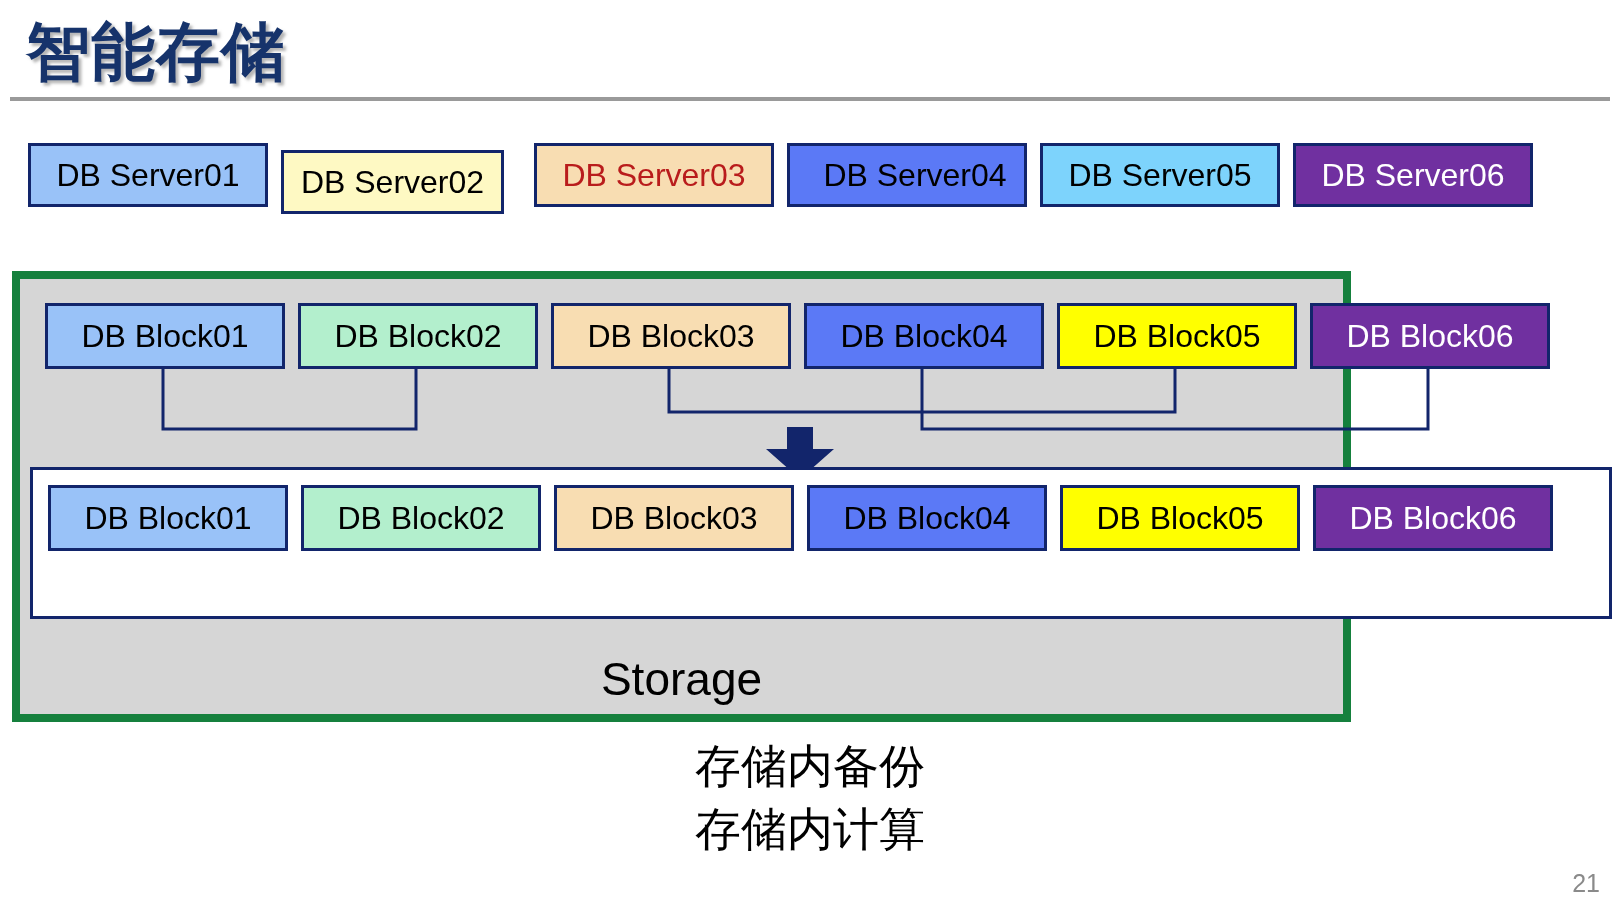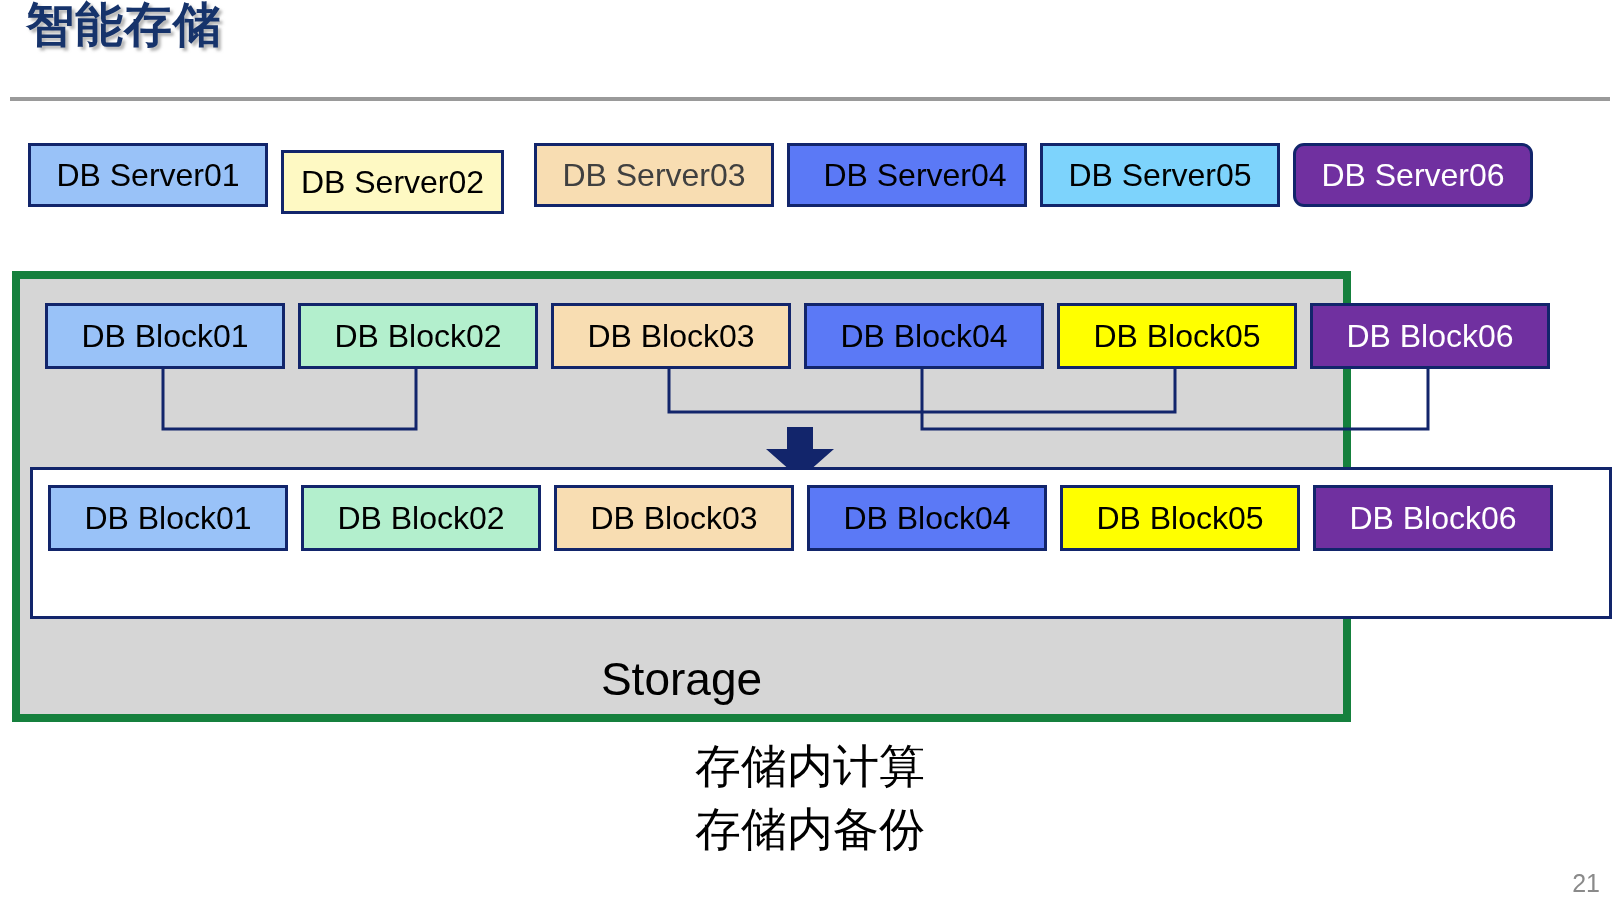--- a/index.html
+++ b/index.html
@@ -19,8 +19,8 @@
   #slide-title {
     position: absolute;
     left: 26px;
-    top: 0;
-    font-size: 48px;
+    top: 19px;
+    font-size: 64px;
     font-weight: 700;
     color: #16336b;
     letter-spacing: 1px;

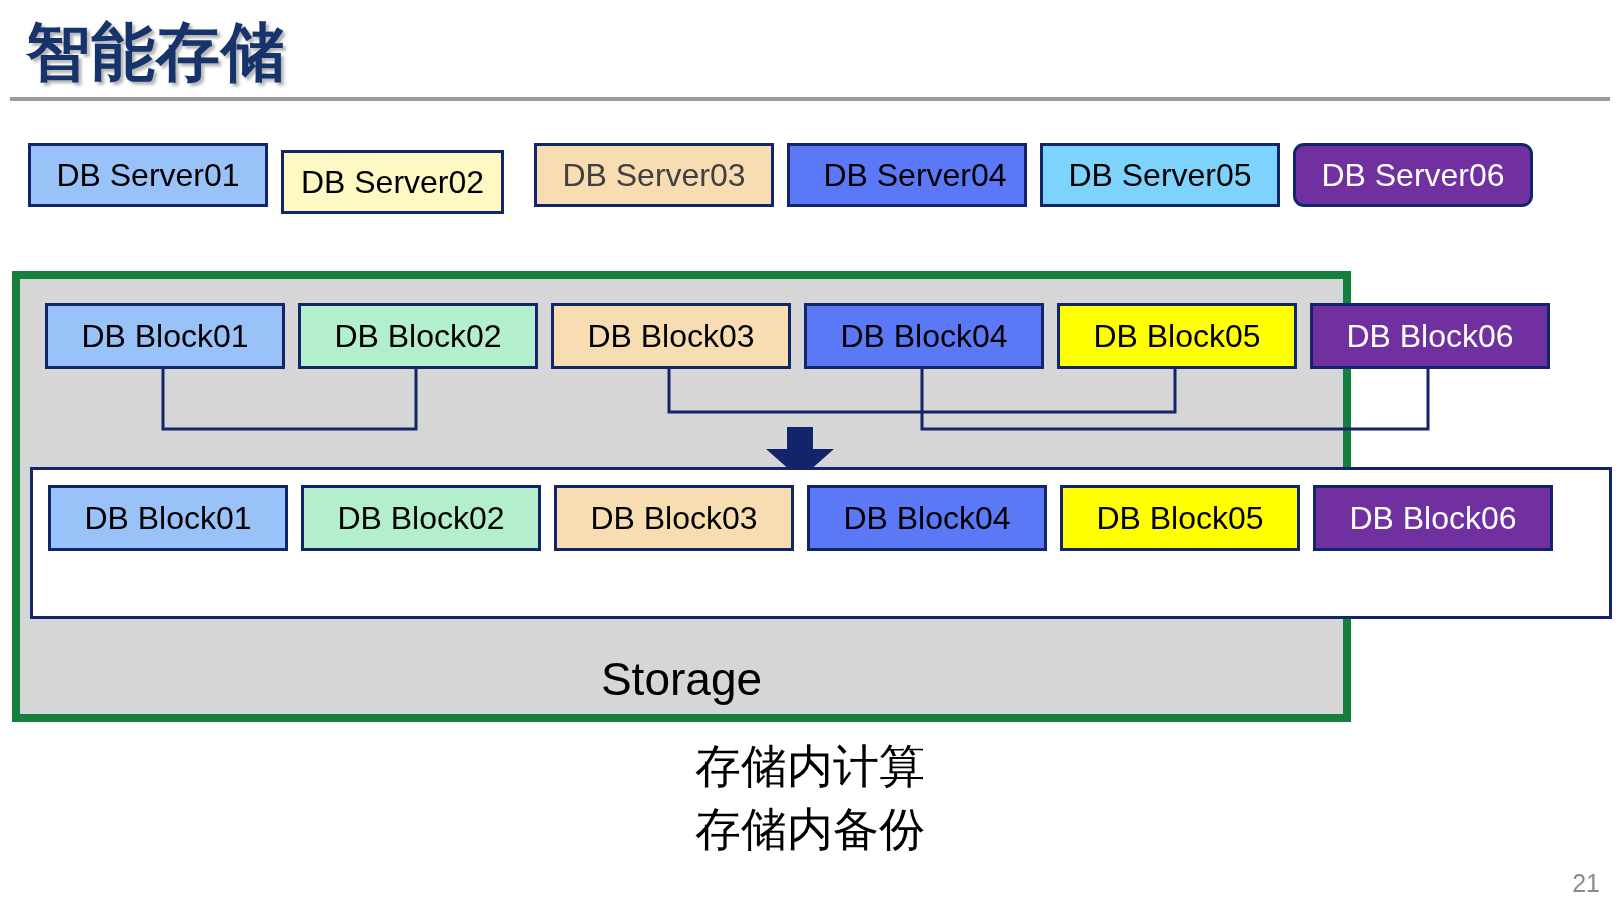--- a/index.html
+++ b/index.html
@@ -146,7 +146,7 @@
     <div class="cbox" style="left: 281px; width: 223px; background: #fef9c3; color: rgb(0, 0, 0); margin-top: 7px;">
       <span>DB Server02</span>
     </div>
-    <div class="cbox" style="left: 534px; width: 240px; background: rgb(248, 221, 178); color: #404040;">
+    <div class="cbox" style="left: 534px; width: 240px; background: rgb(248, 221, 178); color: #b91c1c;">
       <span>DB Server03</span>
     </div>
     <div class="cbox" style="left: 787px; width: 240px; background: rgb(91, 121, 246); color: rgb(0, 0, 0); padding-left: 16px;">

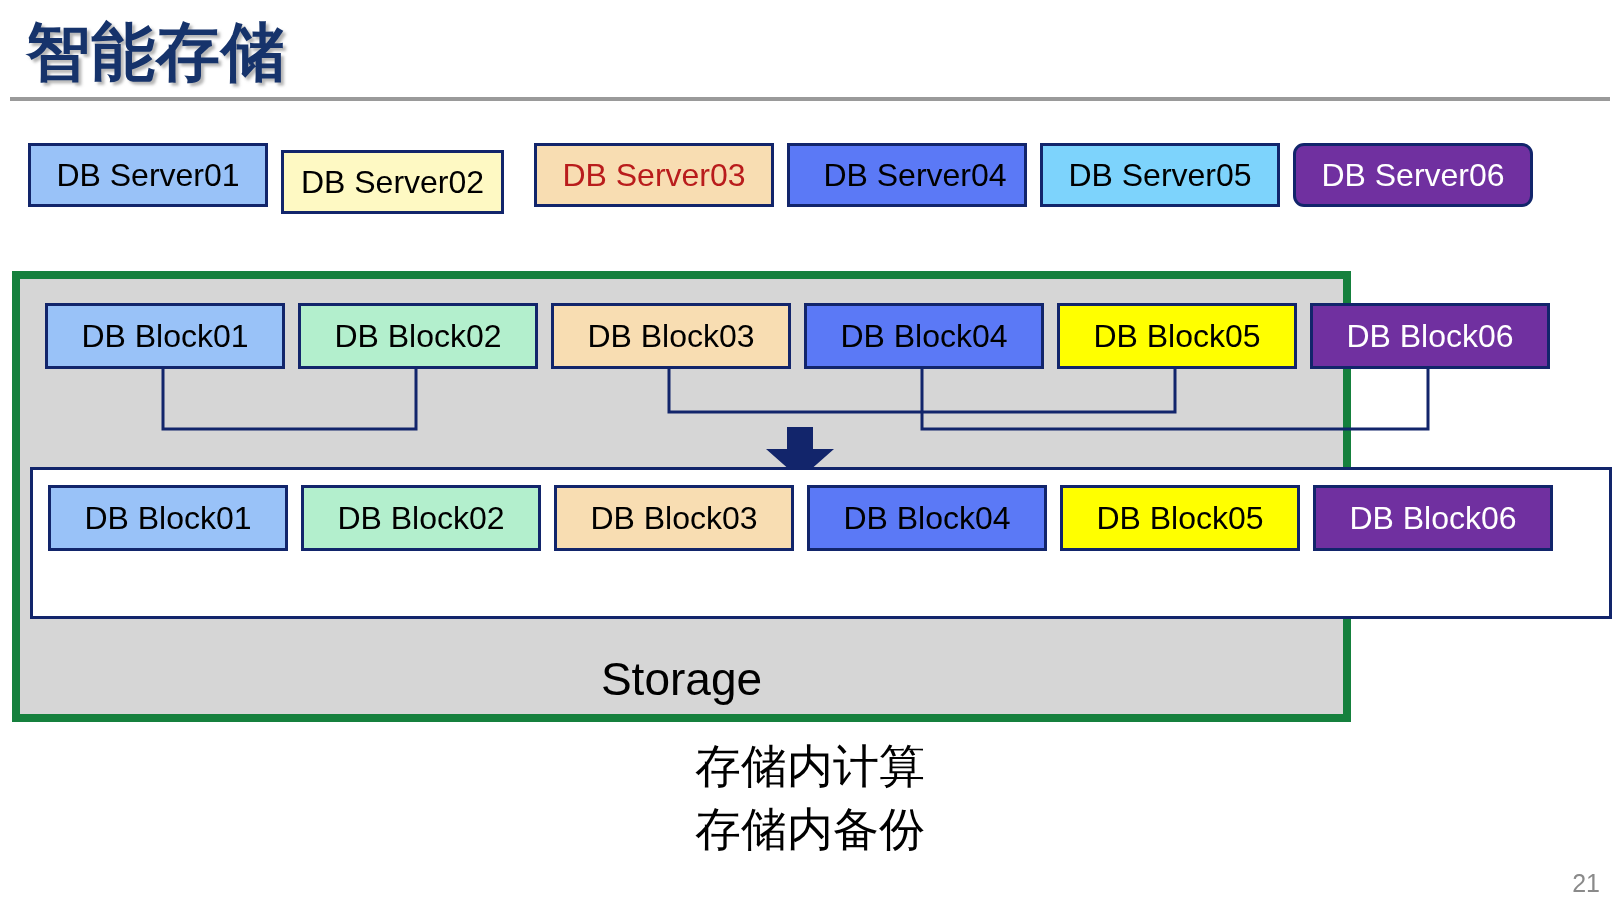--- a/index.html
+++ b/index.html
@@ -155,7 +155,7 @@
     <div class="cbox" style="left: 1040px; width: 240px; background: #7dd3fc; color: rgb(0, 0, 0);">
       <span>DB Server05</span>
     </div>
-    <div class="cbox white-label" style="left: 1293px; width: 240px; background: rgb(112, 48, 160); color: rgb(255, 255, 255); border-radius: 11px;">
+    <div class="cbox white-label" style="left: 1293px; width: 240px; background: rgb(112, 48, 160); color: rgb(255, 255, 255);">
       <span>DB Server06</span>
     </div>
   </div>

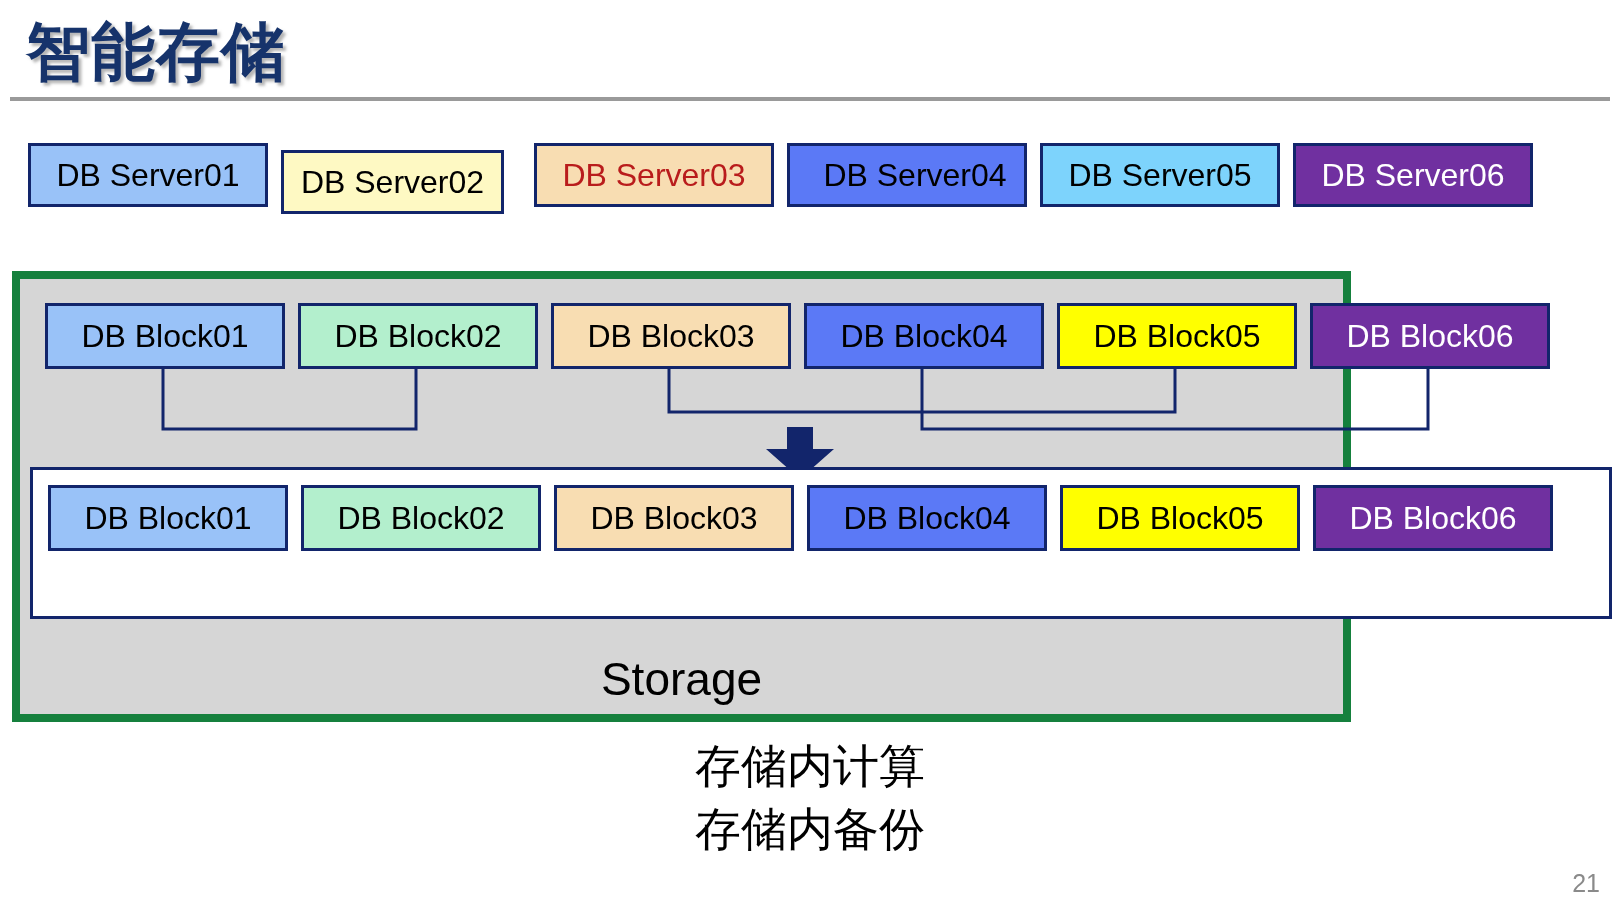--- a/index.html
+++ b/index.html
@@ -221,8 +221,8 @@
 </div>
 
 <div id="caption">
+  <div>存储内备份</div>
   <div>存储内计算</div>
-  <div>存储内备份</div>
 </div>
 
 <div id="page-number">21</div>

